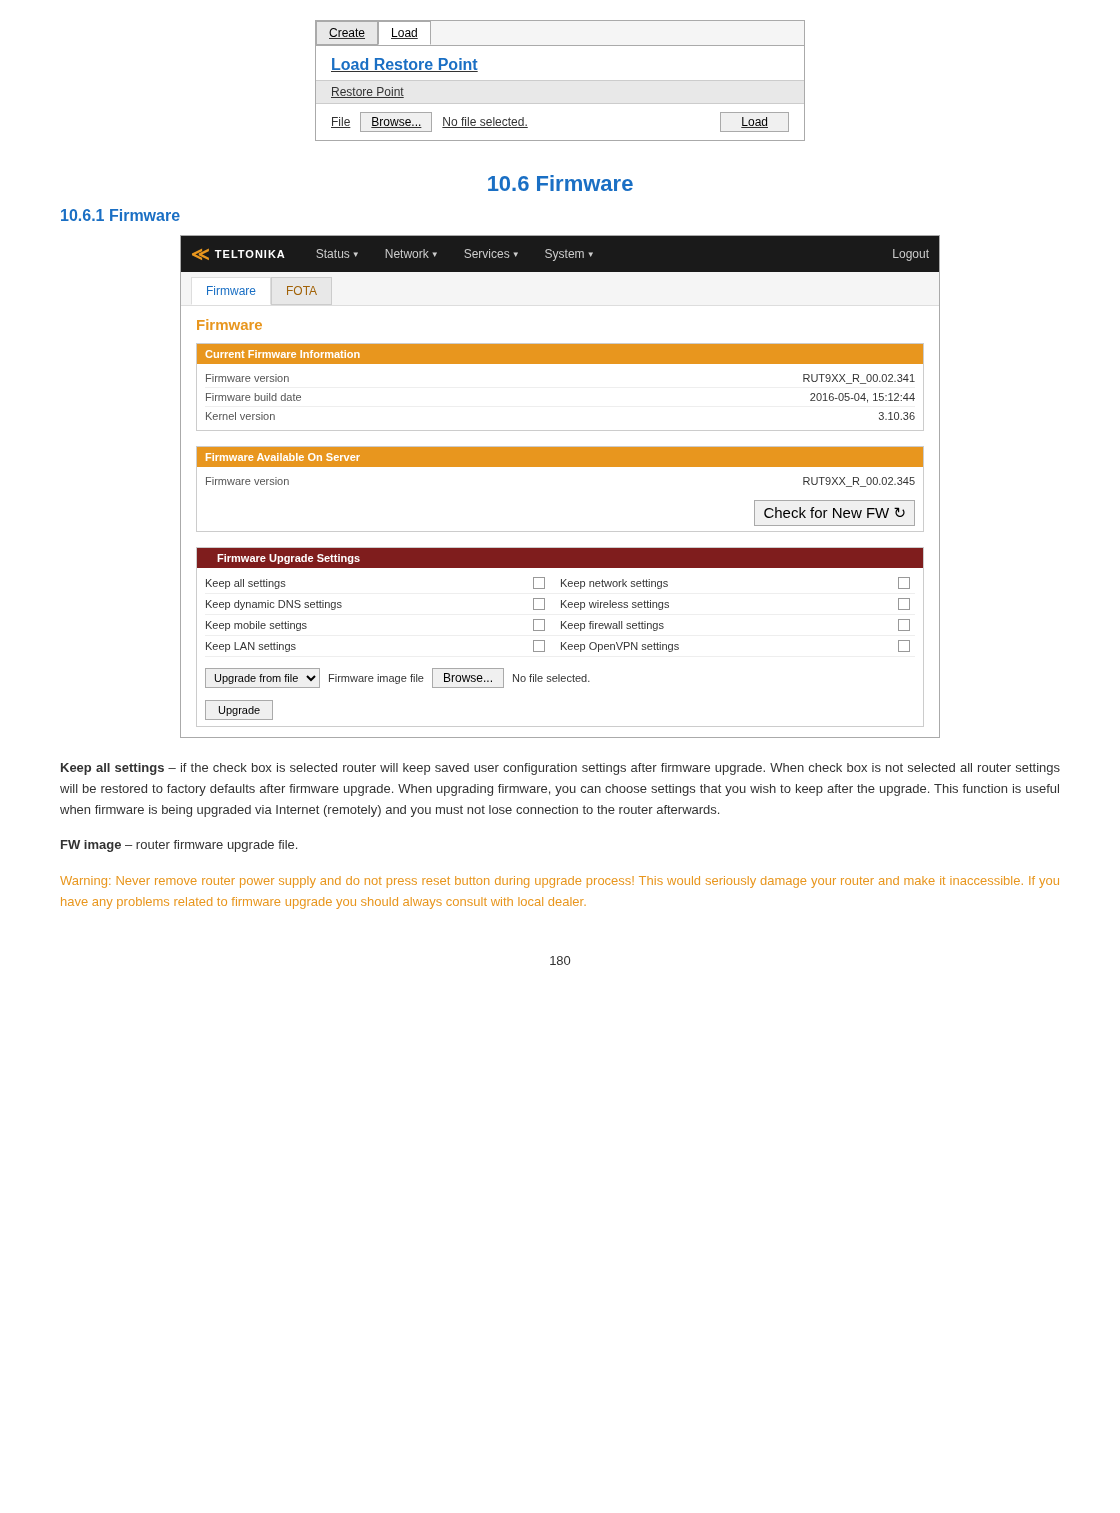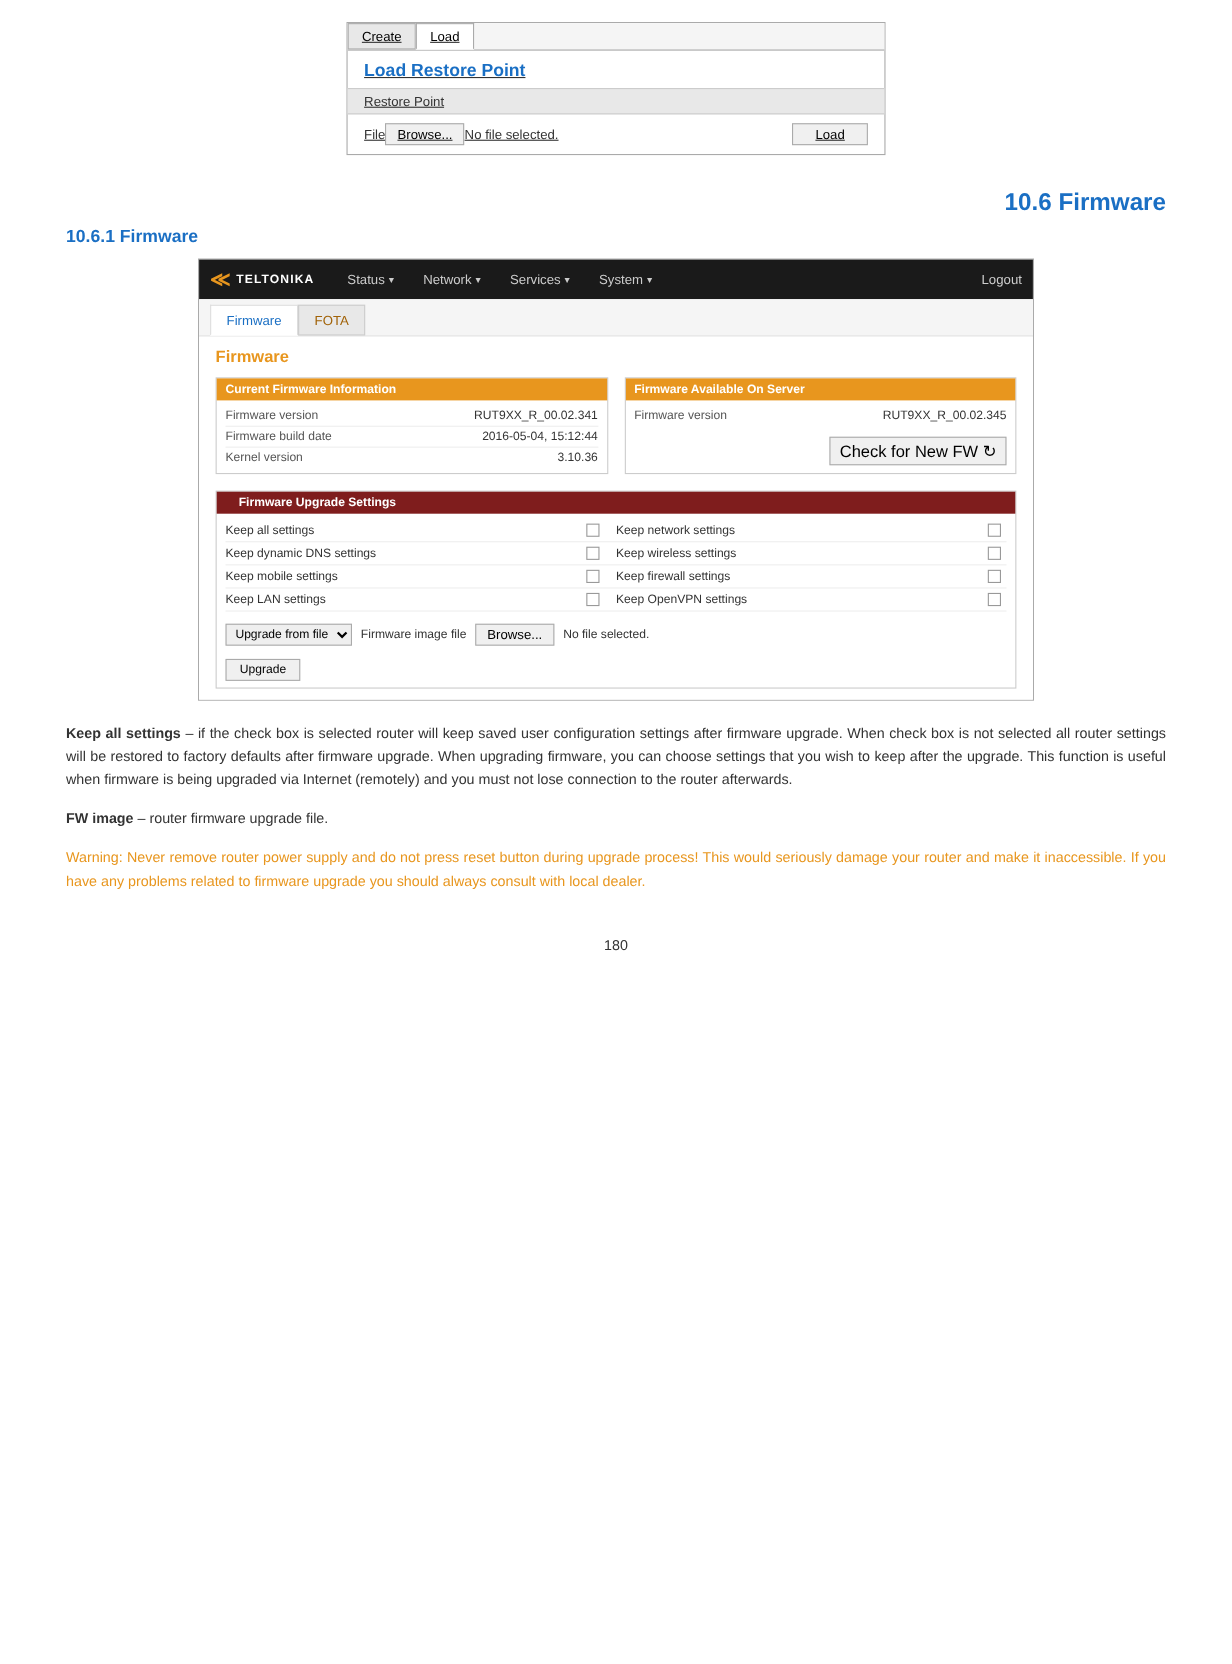--- a/index.html
+++ b/index.html
@@ -62,6 +62,7 @@
       display: flex;
       align-items: center;
       padding: 8px 15px;
+      gap: 10px;
       font-size: 12px;
     }
 

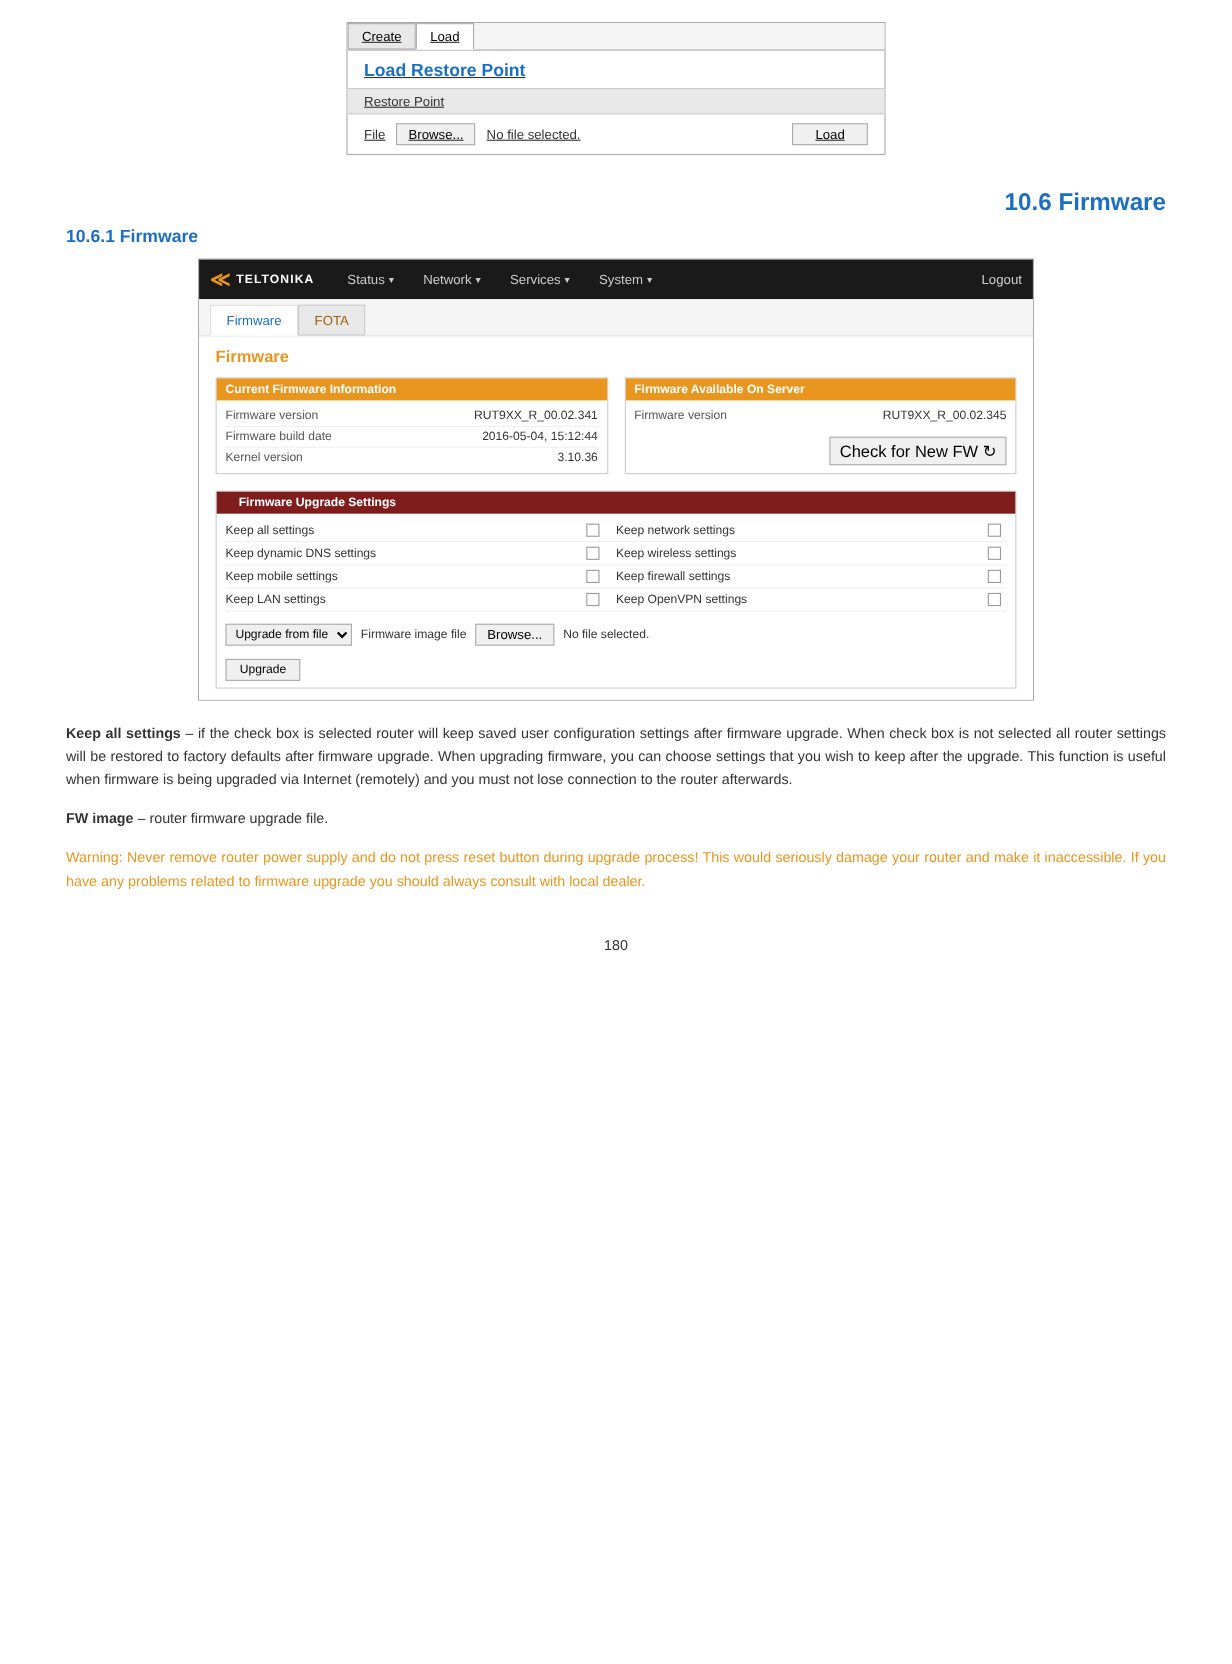--- a/index.html
+++ b/index.html
@@ -85,7 +85,7 @@
 
     
     .section-h2 {
-      text-align: right;
+      text-align: center;
       font-size: 22px;
       font-weight: bold;
       color: #1a6fc4;

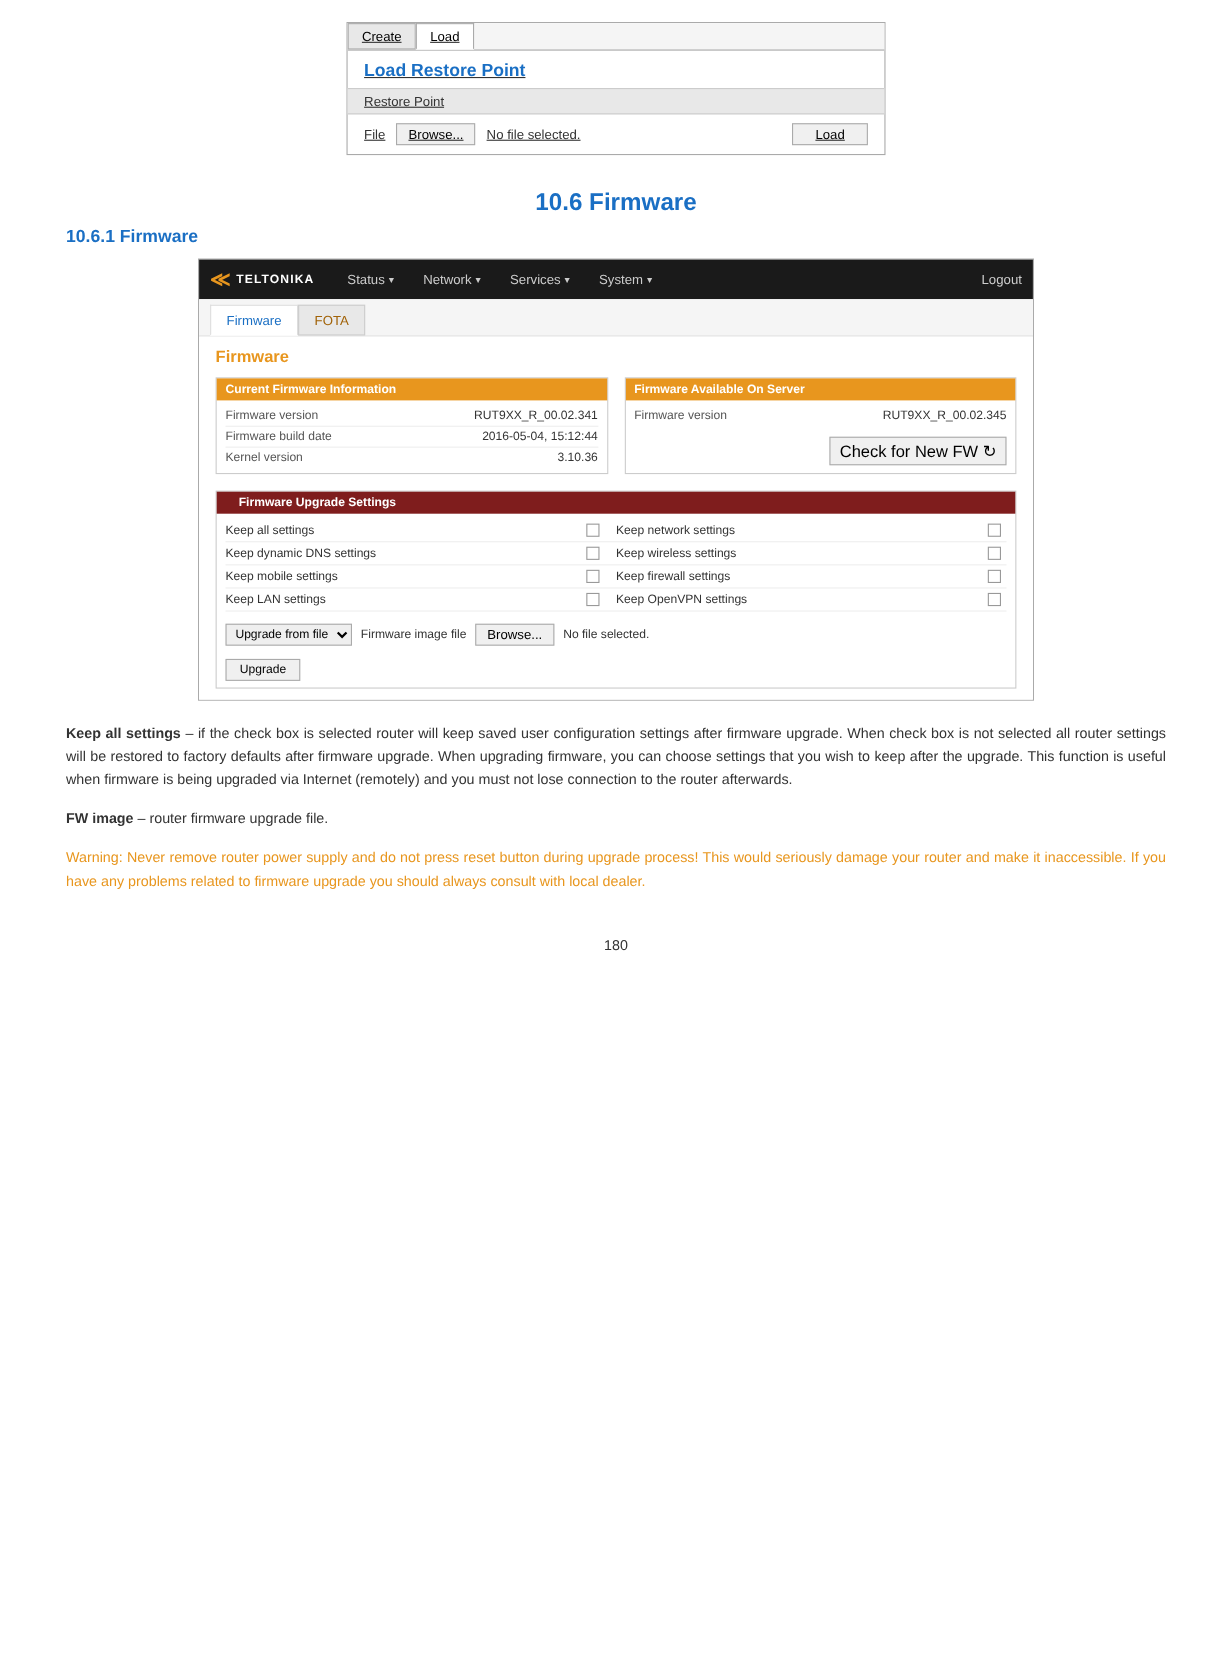--- a/index.html
+++ b/index.html
@@ -206,6 +206,7 @@
       display: flex;
       gap: 15px;
       margin-bottom: 15px;
+      flex-direction: column;
     }
 
     .info-box {

